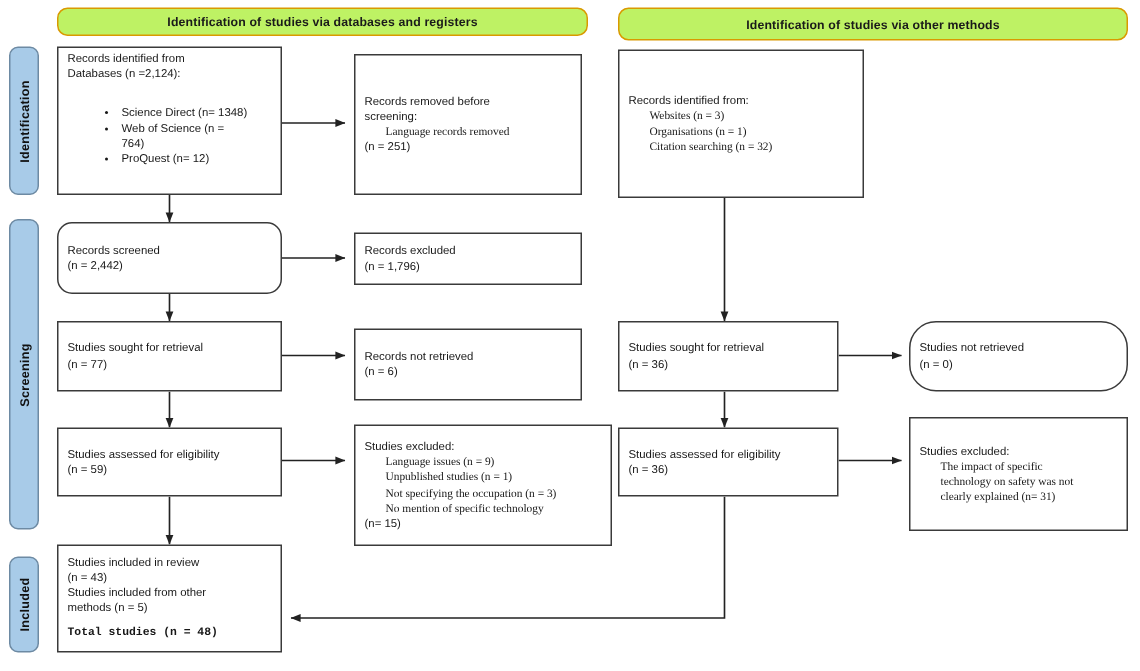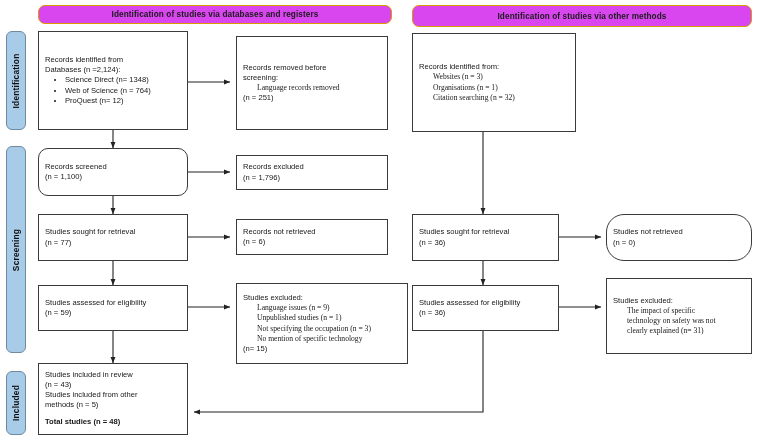--- a/index.html
+++ b/index.html
@@ -19,7 +19,7 @@
   }
   .hdr {
     position: absolute;
-    background: #d946ef;
+    background: #bef264;
     border: 1px solid #D99A00;
     border-radius: 7px;
     color: #1a1a1a;

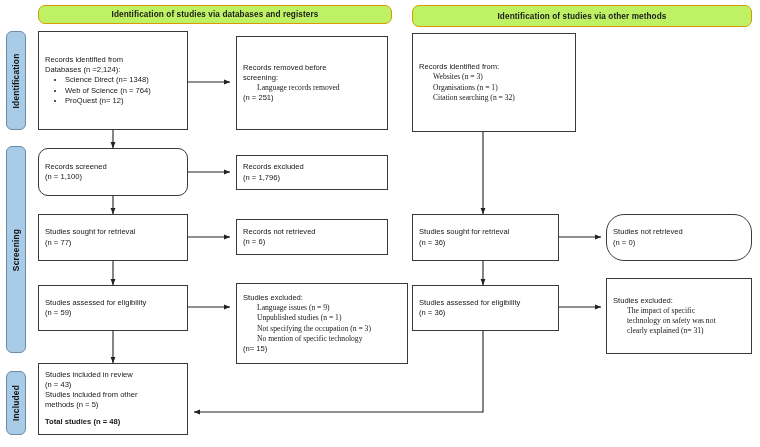--- a/index.html
+++ b/index.html
@@ -66,7 +66,7 @@
   .box .ind1 { padding-left: 14px; white-space: pre; font-family: Liberation Serif, serif; }
   .box .bold { font-weight: bold; }
   .box ul {
-    margin: 0;
+    margin: 16px;
     padding: 0 0 0 20px;
     list-style: disc;
   }

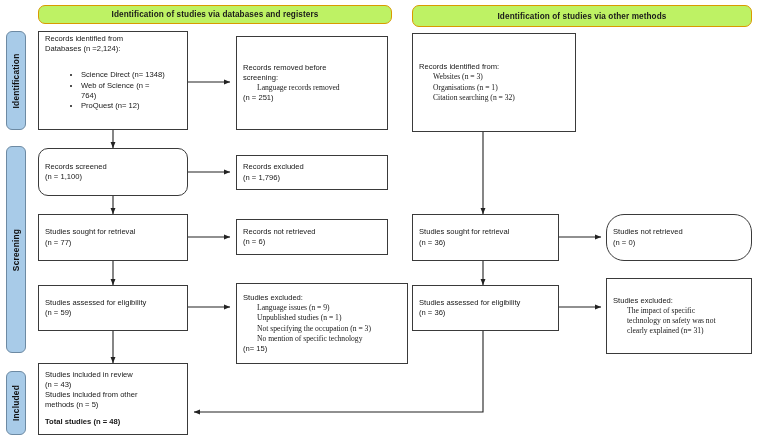--- a/index.html
+++ b/index.html
@@ -169,7 +169,7 @@
   <div class="box" style="left:38px; top:148px; width:150px; height:48px;border-radius:10px;">
     <div class="vcenter">
       <div class="ln">Records screened</div>
-      <div class="ln">(n = 1,100)</div>
+      <div class="ln">(n = 2,442)</div>
     </div>
   </div>
 

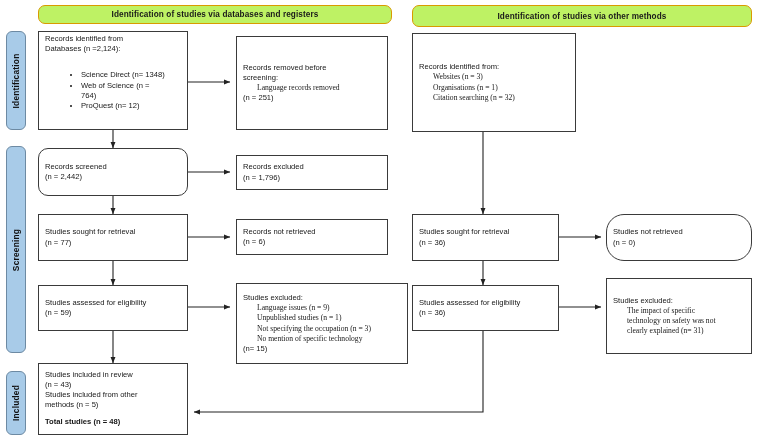--- a/index.html
+++ b/index.html
@@ -187,7 +187,7 @@
     </div>
   </div>
 
-  <div class="box" style="left:236px; top:219px; width:152px; height:36px;">
+  <div class="box" style="left:236px; top:219px; width:152px; height:48px;">
     <div class="vcenter">
       <div class="ln">Records not retrieved</div>
       <div class="ln">(n = 6)</div>

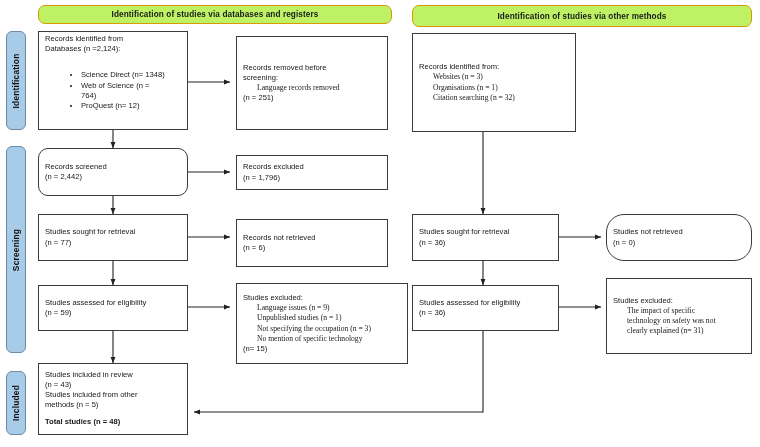--- a/index.html
+++ b/index.html
@@ -64,7 +64,7 @@
   }
   .box .ln { white-space: pre; }
   .box .ind1 { padding-left: 14px; white-space: pre; font-family: Liberation Serif, serif; }
-  .box .bold { font-weight: bold; }
+  .box .bold { font-weight: bold; font-family: Liberation Mono, monospace; }
   .box ul {
     margin: 16px;
     padding: 0 0 0 20px;

